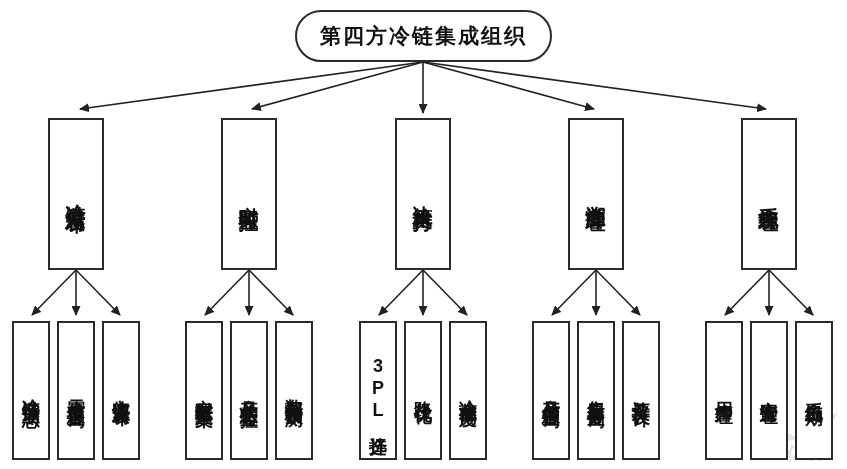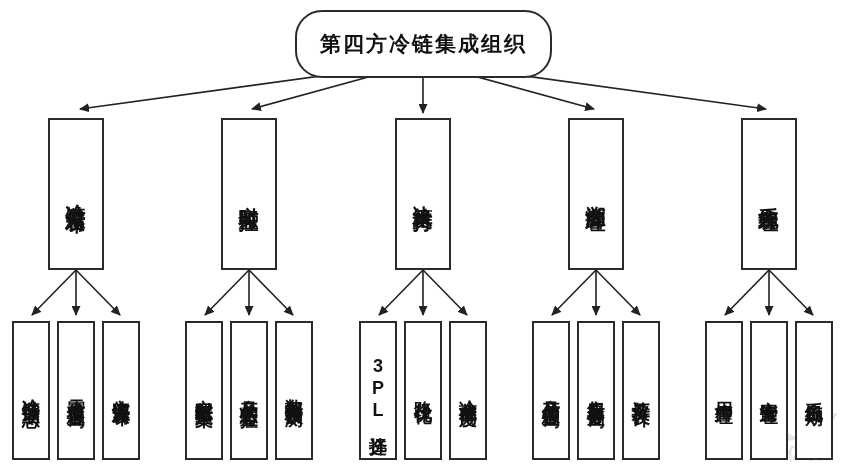--- a/index.html
+++ b/index.html
@@ -15,7 +15,7 @@
     font-weight:bold; text-align:center;
   }
   .root {
-    left:295px; top:10px; width:257px; height:68px;
+    left:295px; top:10px; width:257px; height:52px;
     border-radius:27px; font-size:21px; letter-spacing:2px; white-space:nowrap;
   }
   .branch { top:118px; width:56px; height:152px; font-size:20px; }

